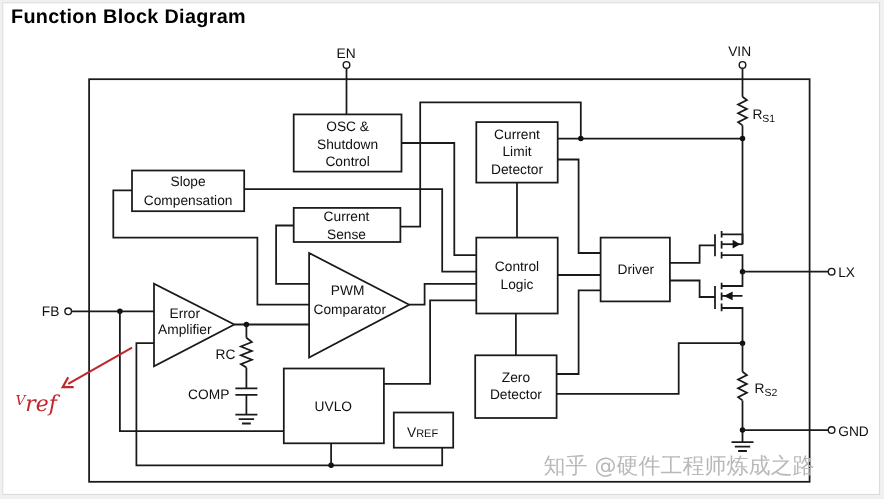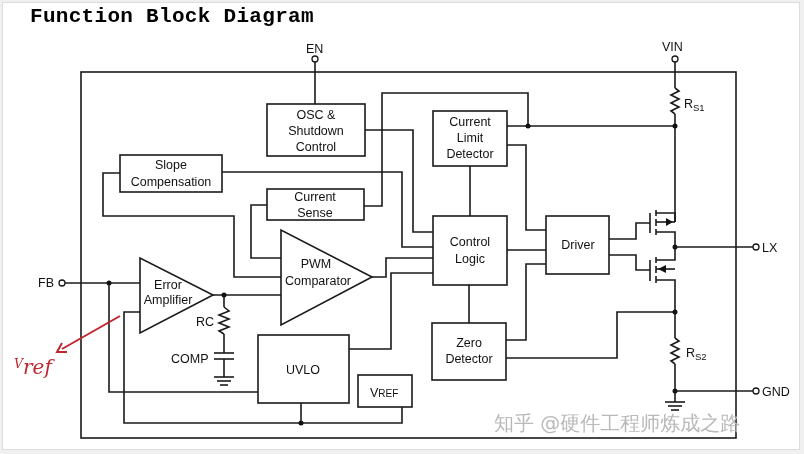--- a/index.html
+++ b/index.html
@@ -5,7 +5,7 @@
   html, body { margin:0; padding:0; background:#f0f0f0; }
   body { width:804px; height:454px; overflow:hidden; position:relative; font-family:"Liberation Sans", sans-serif; }
   .frame { position:absolute; left:2px; top:2px; width:796px; height:446px; background:#ffffff; border:1px solid #dcdcdc; }
-  .title { position:absolute; left:10px; top:5px; font-size:21px; font-weight:bold; color:#000; letter-spacing:0.3px; font-family:Liberation Mono, monospace;margin-left:20px; }
+  .title { position:absolute; left:10px; top:5px; font-size:18px; font-weight:bold; color:#000; letter-spacing:0.3px; font-family:Liberation Sans, sans-serif; }
   svg { position:absolute; left:0; top:0; }
   svg text { font-family:"Liberation Sans", sans-serif; font-size:12.5px; fill:#111; }
   .w { stroke:#1a1a1a; stroke-width:1.6; fill:none; }

